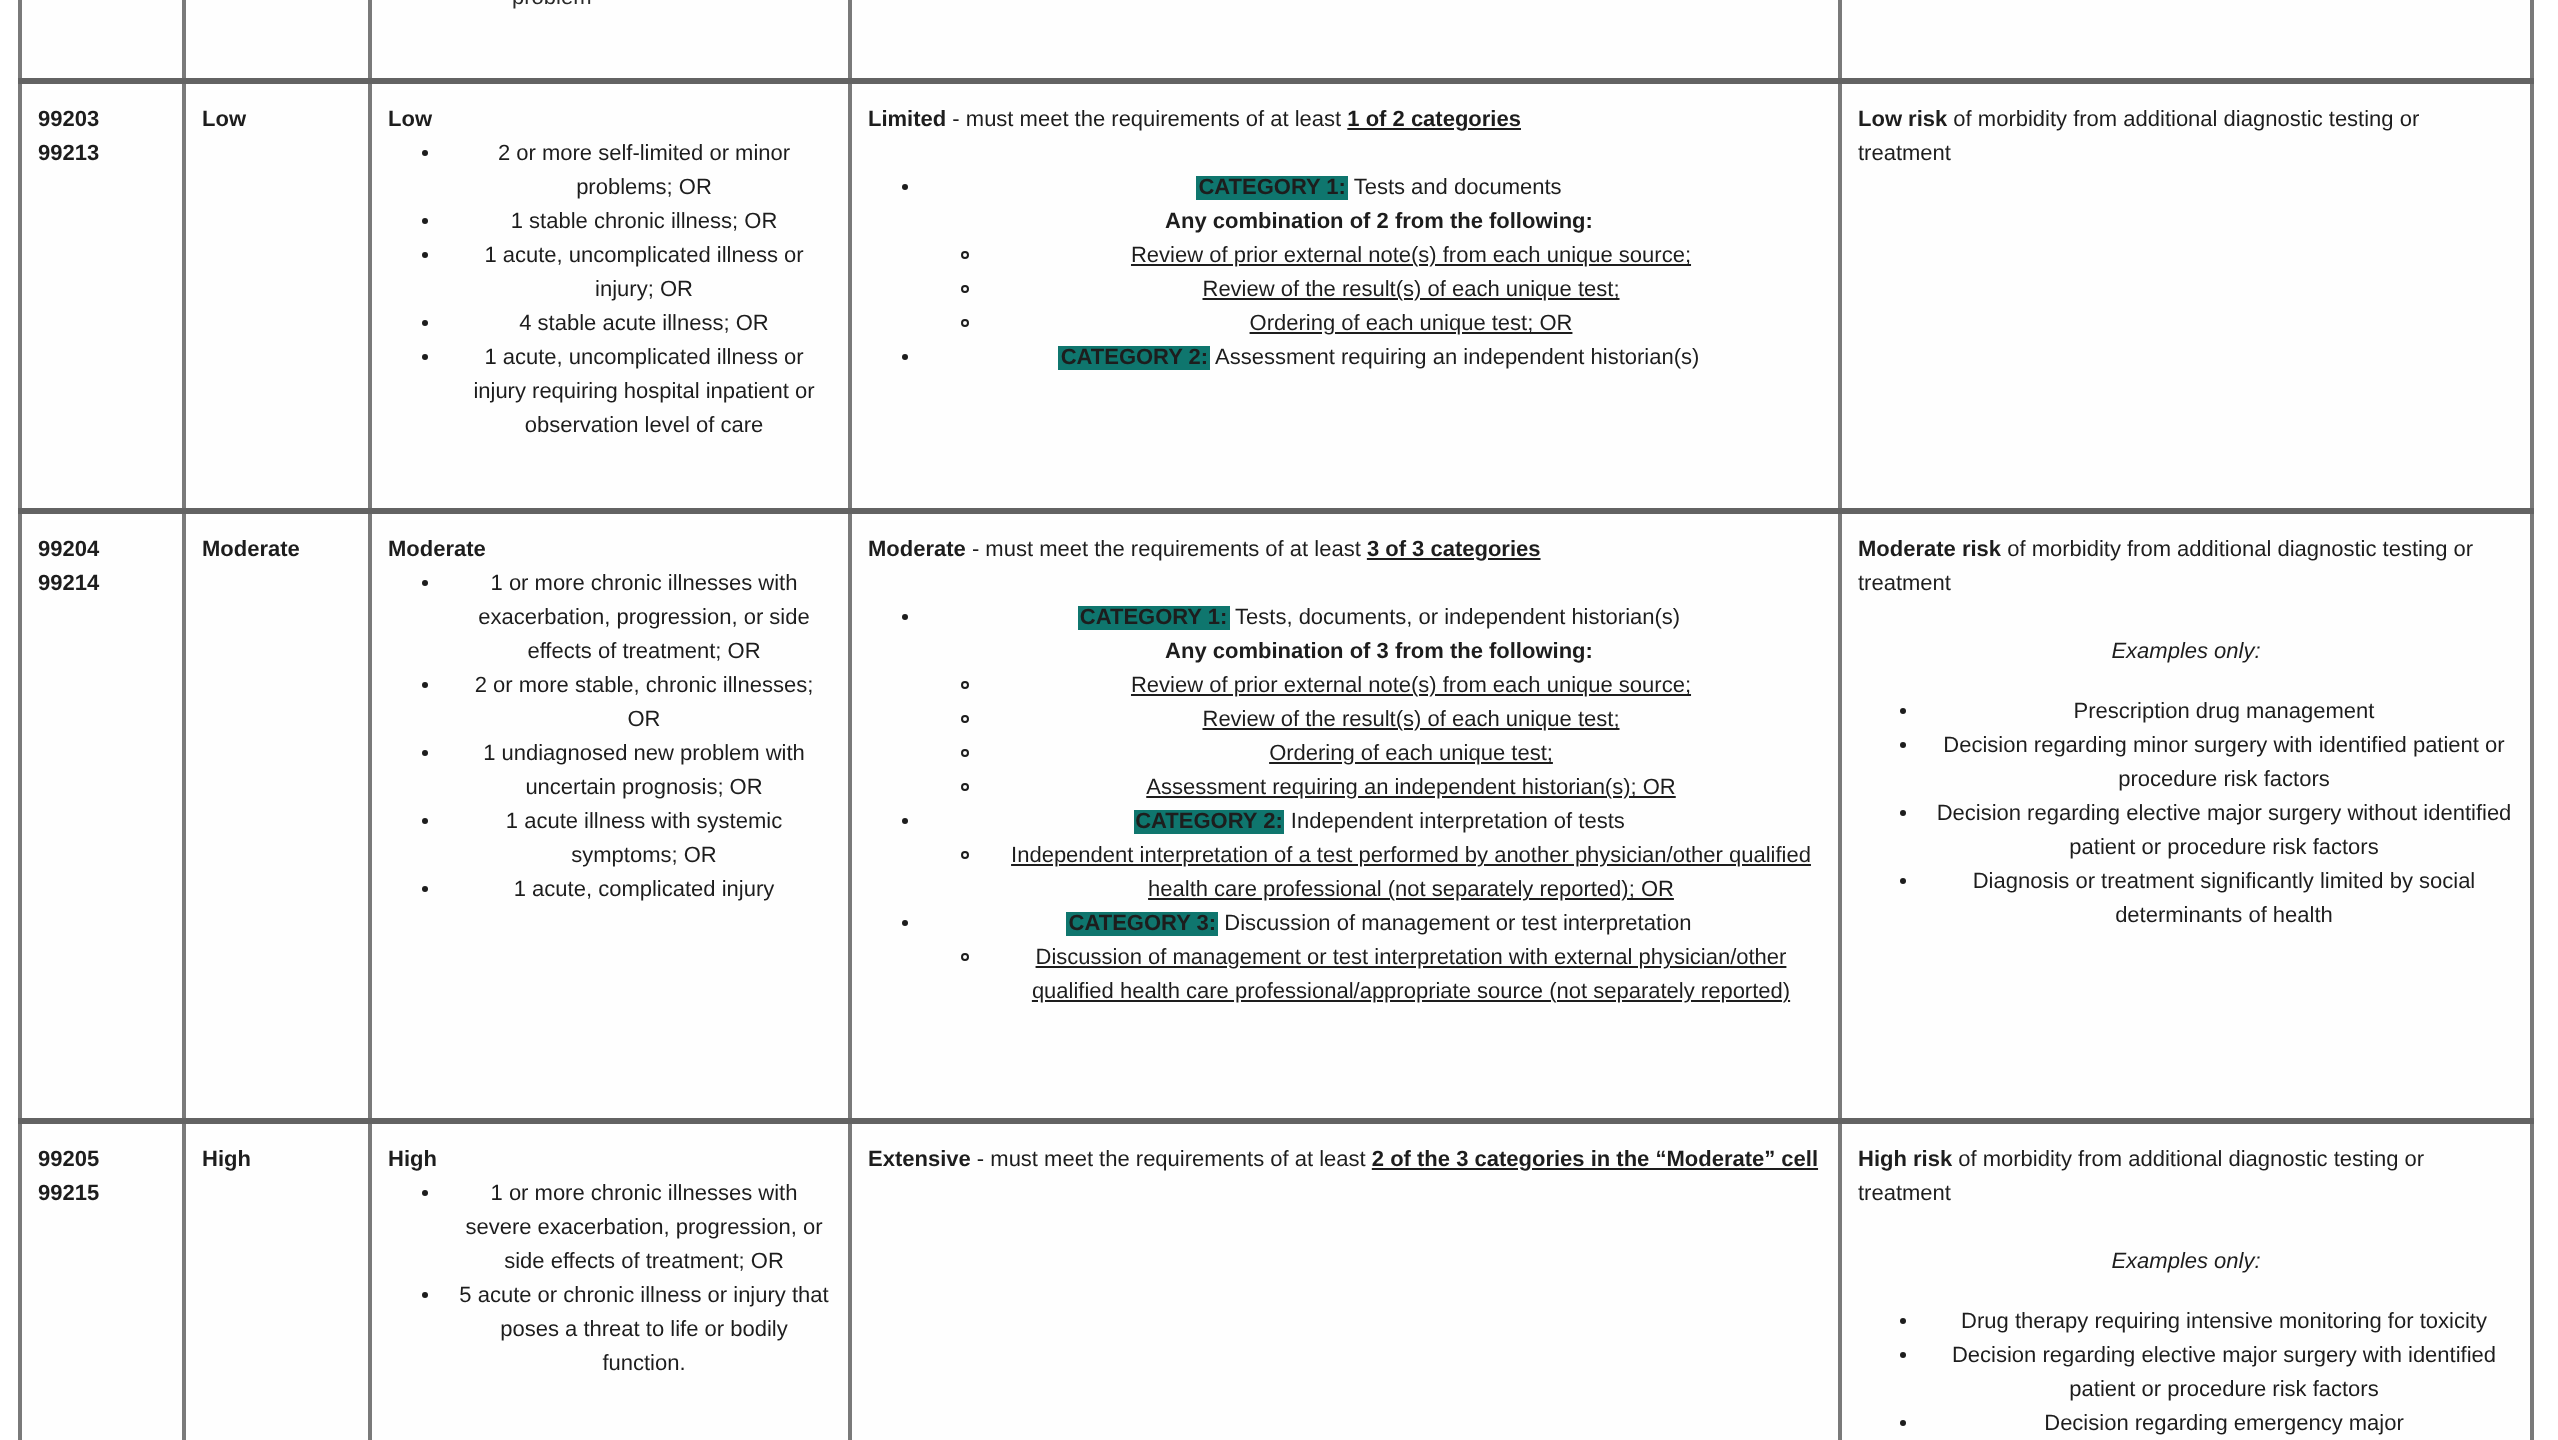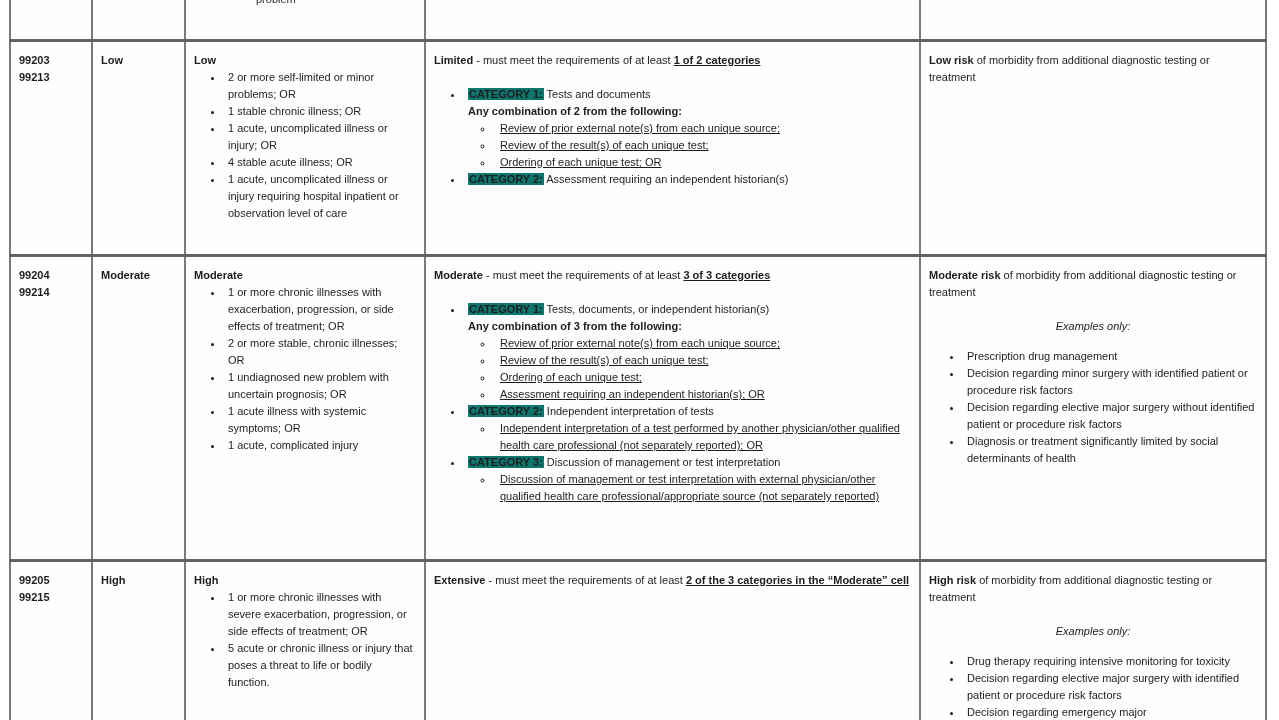--- a/index.html
+++ b/index.html
@@ -45,6 +45,7 @@
   ul.b1 {
     margin: 0; padding: 0 0 0 30px;
     list-style: disc outside;
+    text-align: center;
   }
   ul.b1 > li { padding-left: 4px; margin: 0; }
   ul.cats { margin-top: 17px; }

